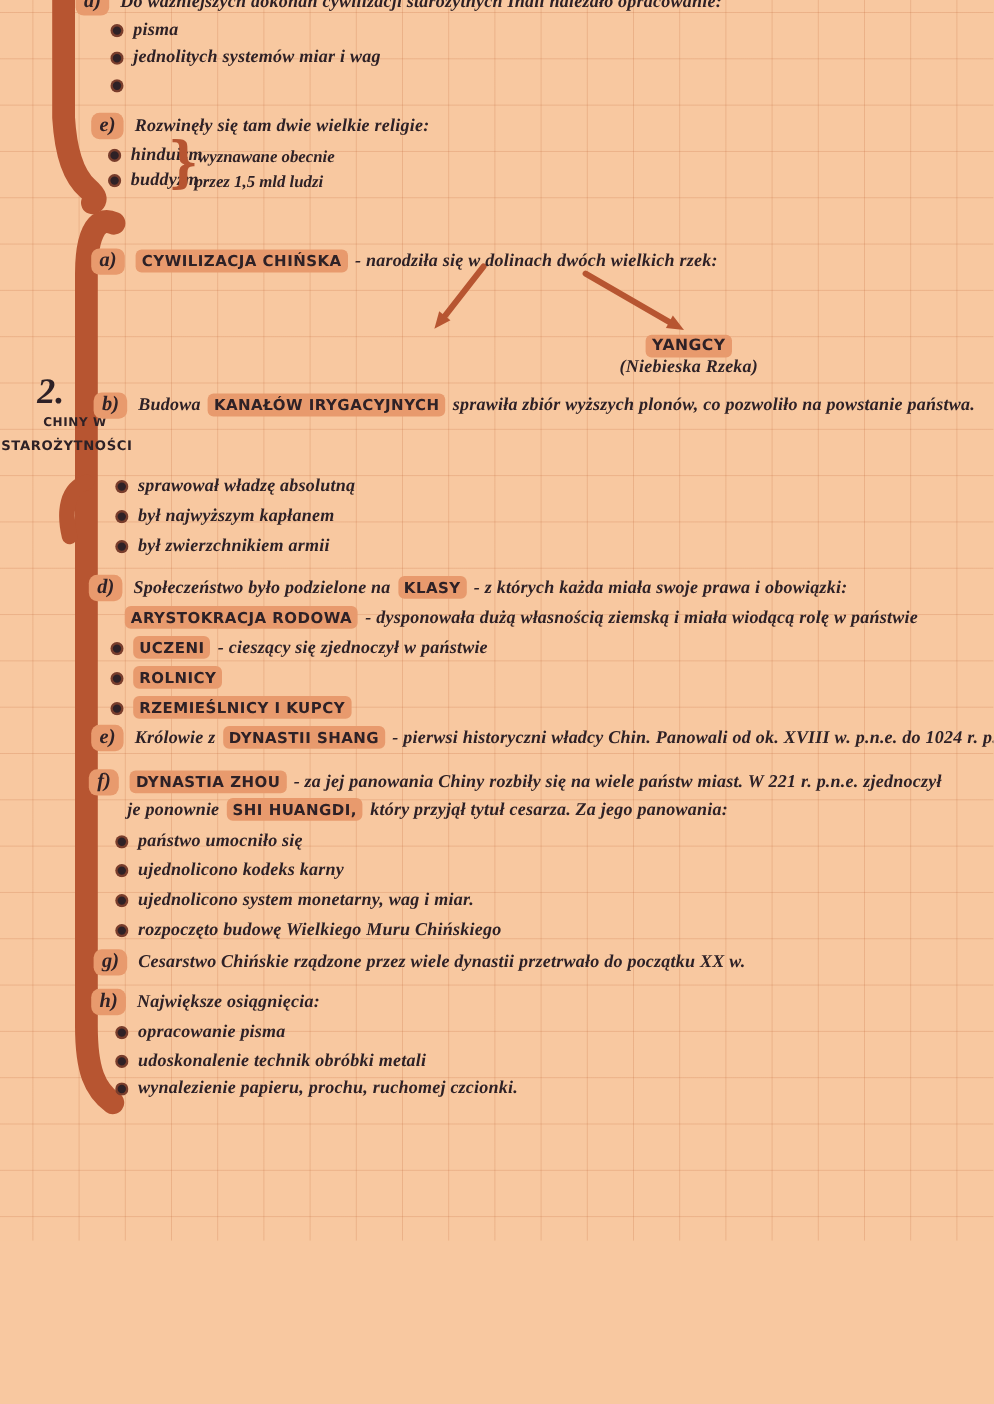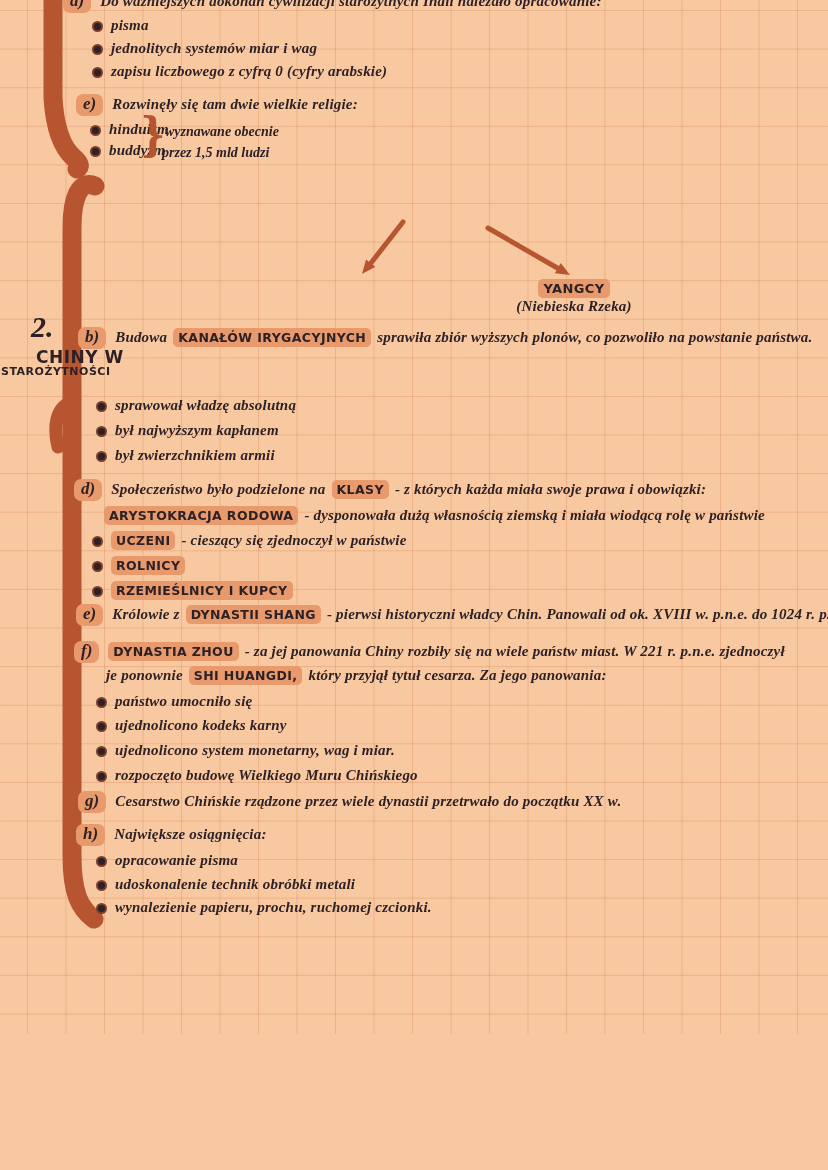--- a/index.html
+++ b/index.html
@@ -69,7 +69,7 @@
     <span class="dot"></span><span class="hw">jednolitych systemów miar i wag</span>
   </div>
   <div class="line" style="left:92px;top:62px">
-    <span class="dot"></span><span class="hw">zapisu liczbowego z cyfrą 0 (cyfry arabskie)</span>
+    <span class="dot"></span>
   </div>
 
   <div class="line" style="left:76px;top:94px">

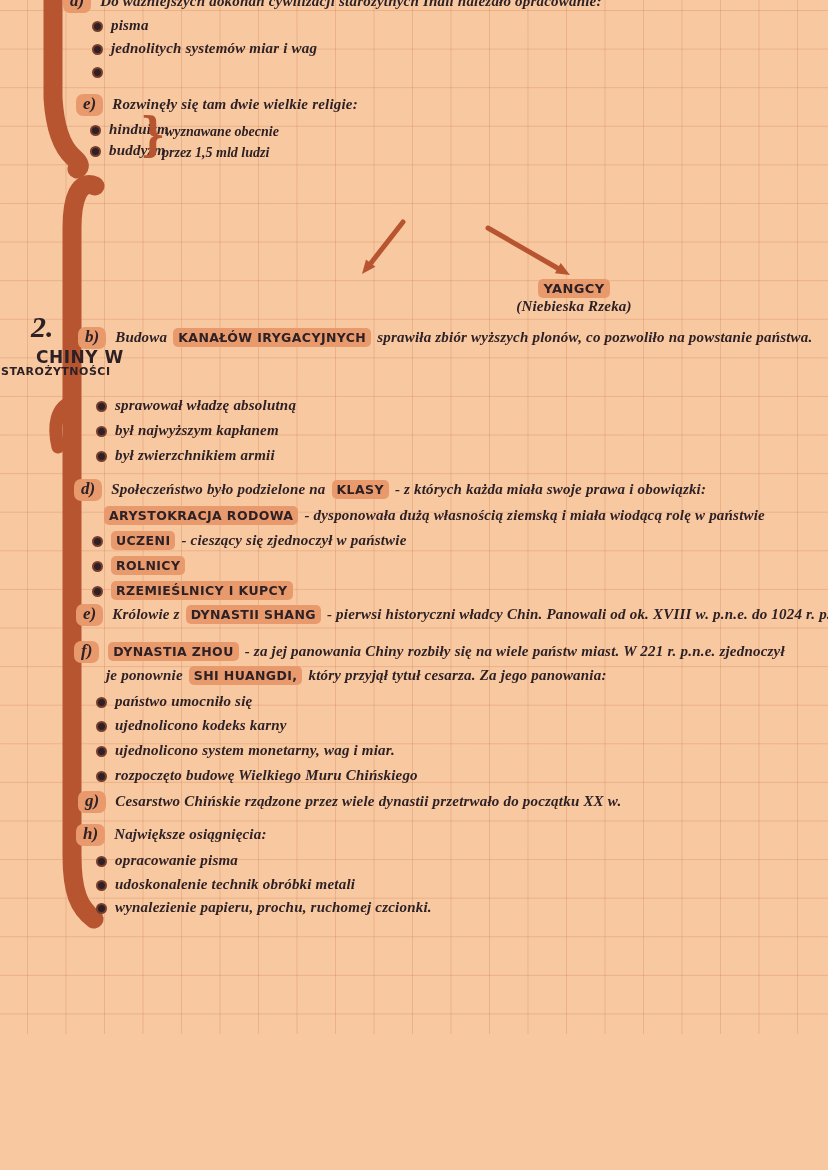--- a/index.html
+++ b/index.html
@@ -93,6 +93,9 @@
   <div class="sec-title" style="left:36px;top:347px;font-size:17px">CHINY W</div>
   <div class="sec-title" style="left:1px;top:365px;font-size:11px">STAROŻYTNOŚCI</div>
 
+  <div class="line" style="left:76px;top:207px">
+    <span class="lbl">a)</span><span class="caps hl">CYWILIZACJA CHIŃSKA</span><span class="hw">- narodziła się w  dolinach dwóch wielkich rzek:</span>
+  </div>
 
   <div class="river" style="left:503px;top:279px;width:142px">
     <span class="caps hl">YANGCY</span><br>

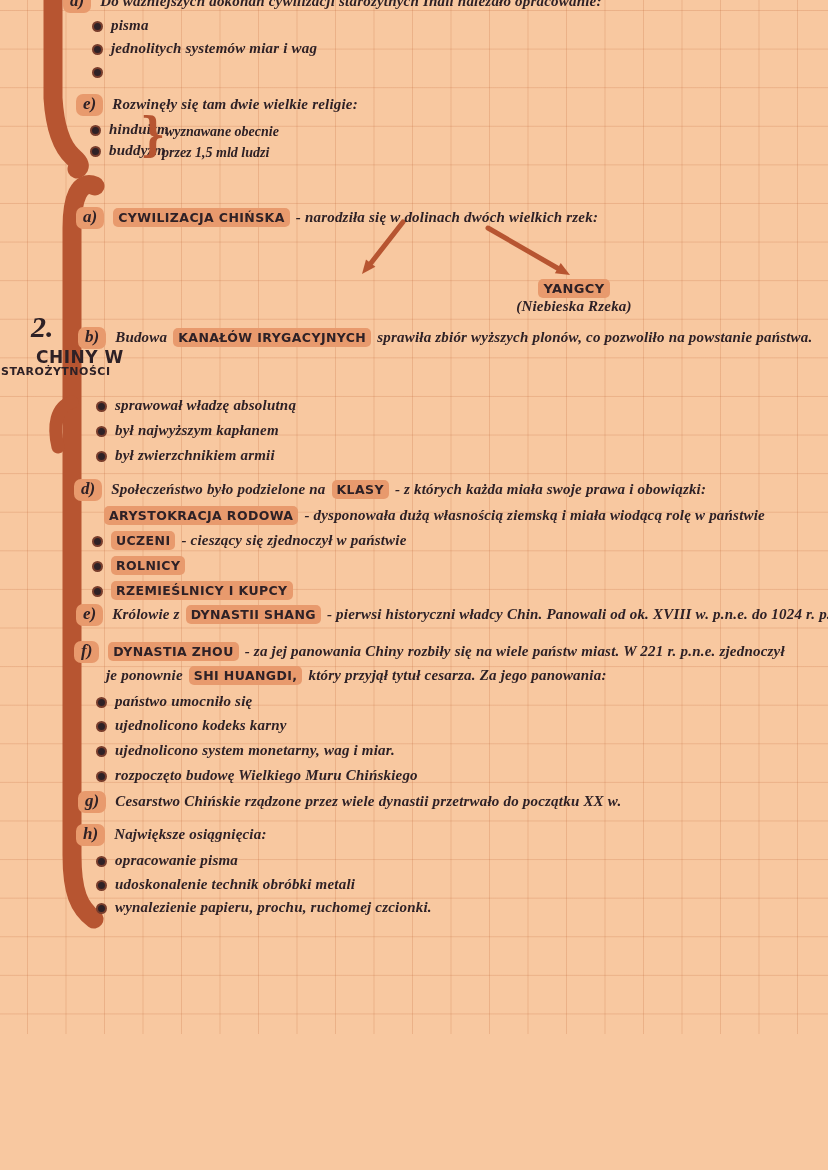--- a/index.html
+++ b/index.html
@@ -90,7 +90,7 @@
   </div>
 
   <div class="sec-num" style="left:31px;top:310px">2.</div>
-  <div class="sec-title" style="left:36px;top:347px;font-size:17px">CHINY W</div>
+  <div class="sec-title" style="left:36px;top:347px;font-size:10px">CHINY W</div>
   <div class="sec-title" style="left:1px;top:365px;font-size:11px">STAROŻYTNOŚCI</div>
 
   <div class="line" style="left:76px;top:207px">

